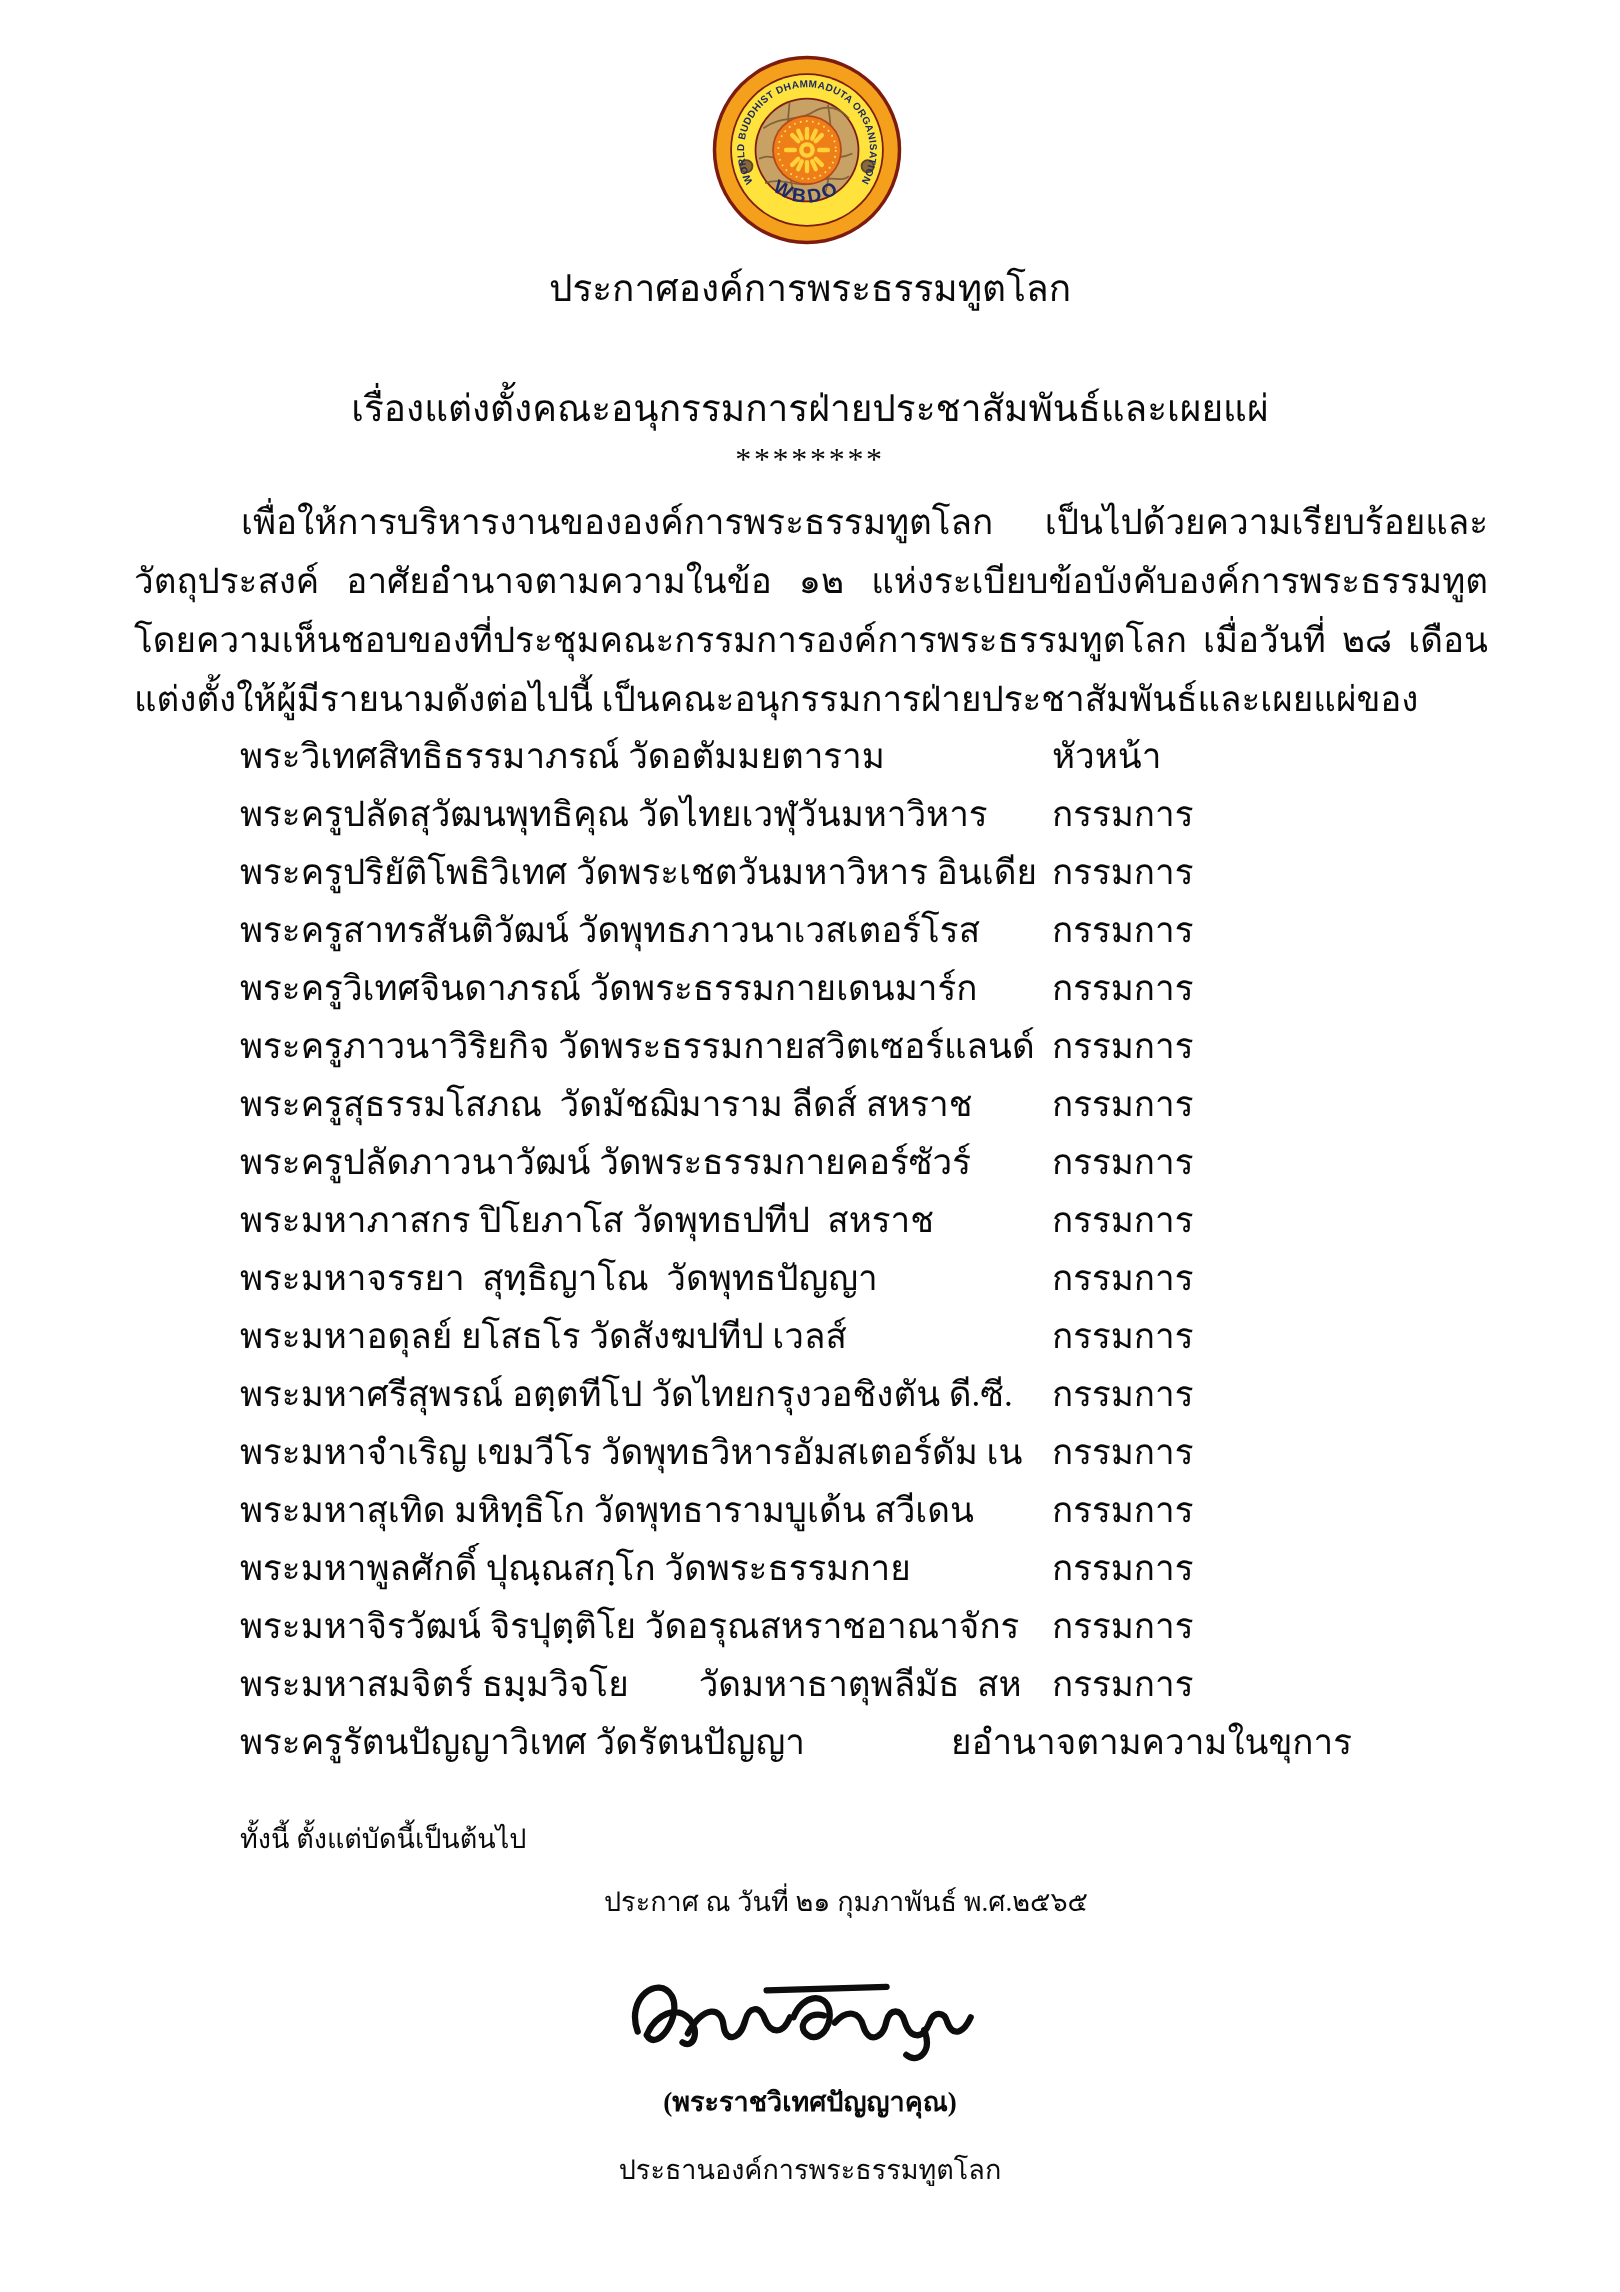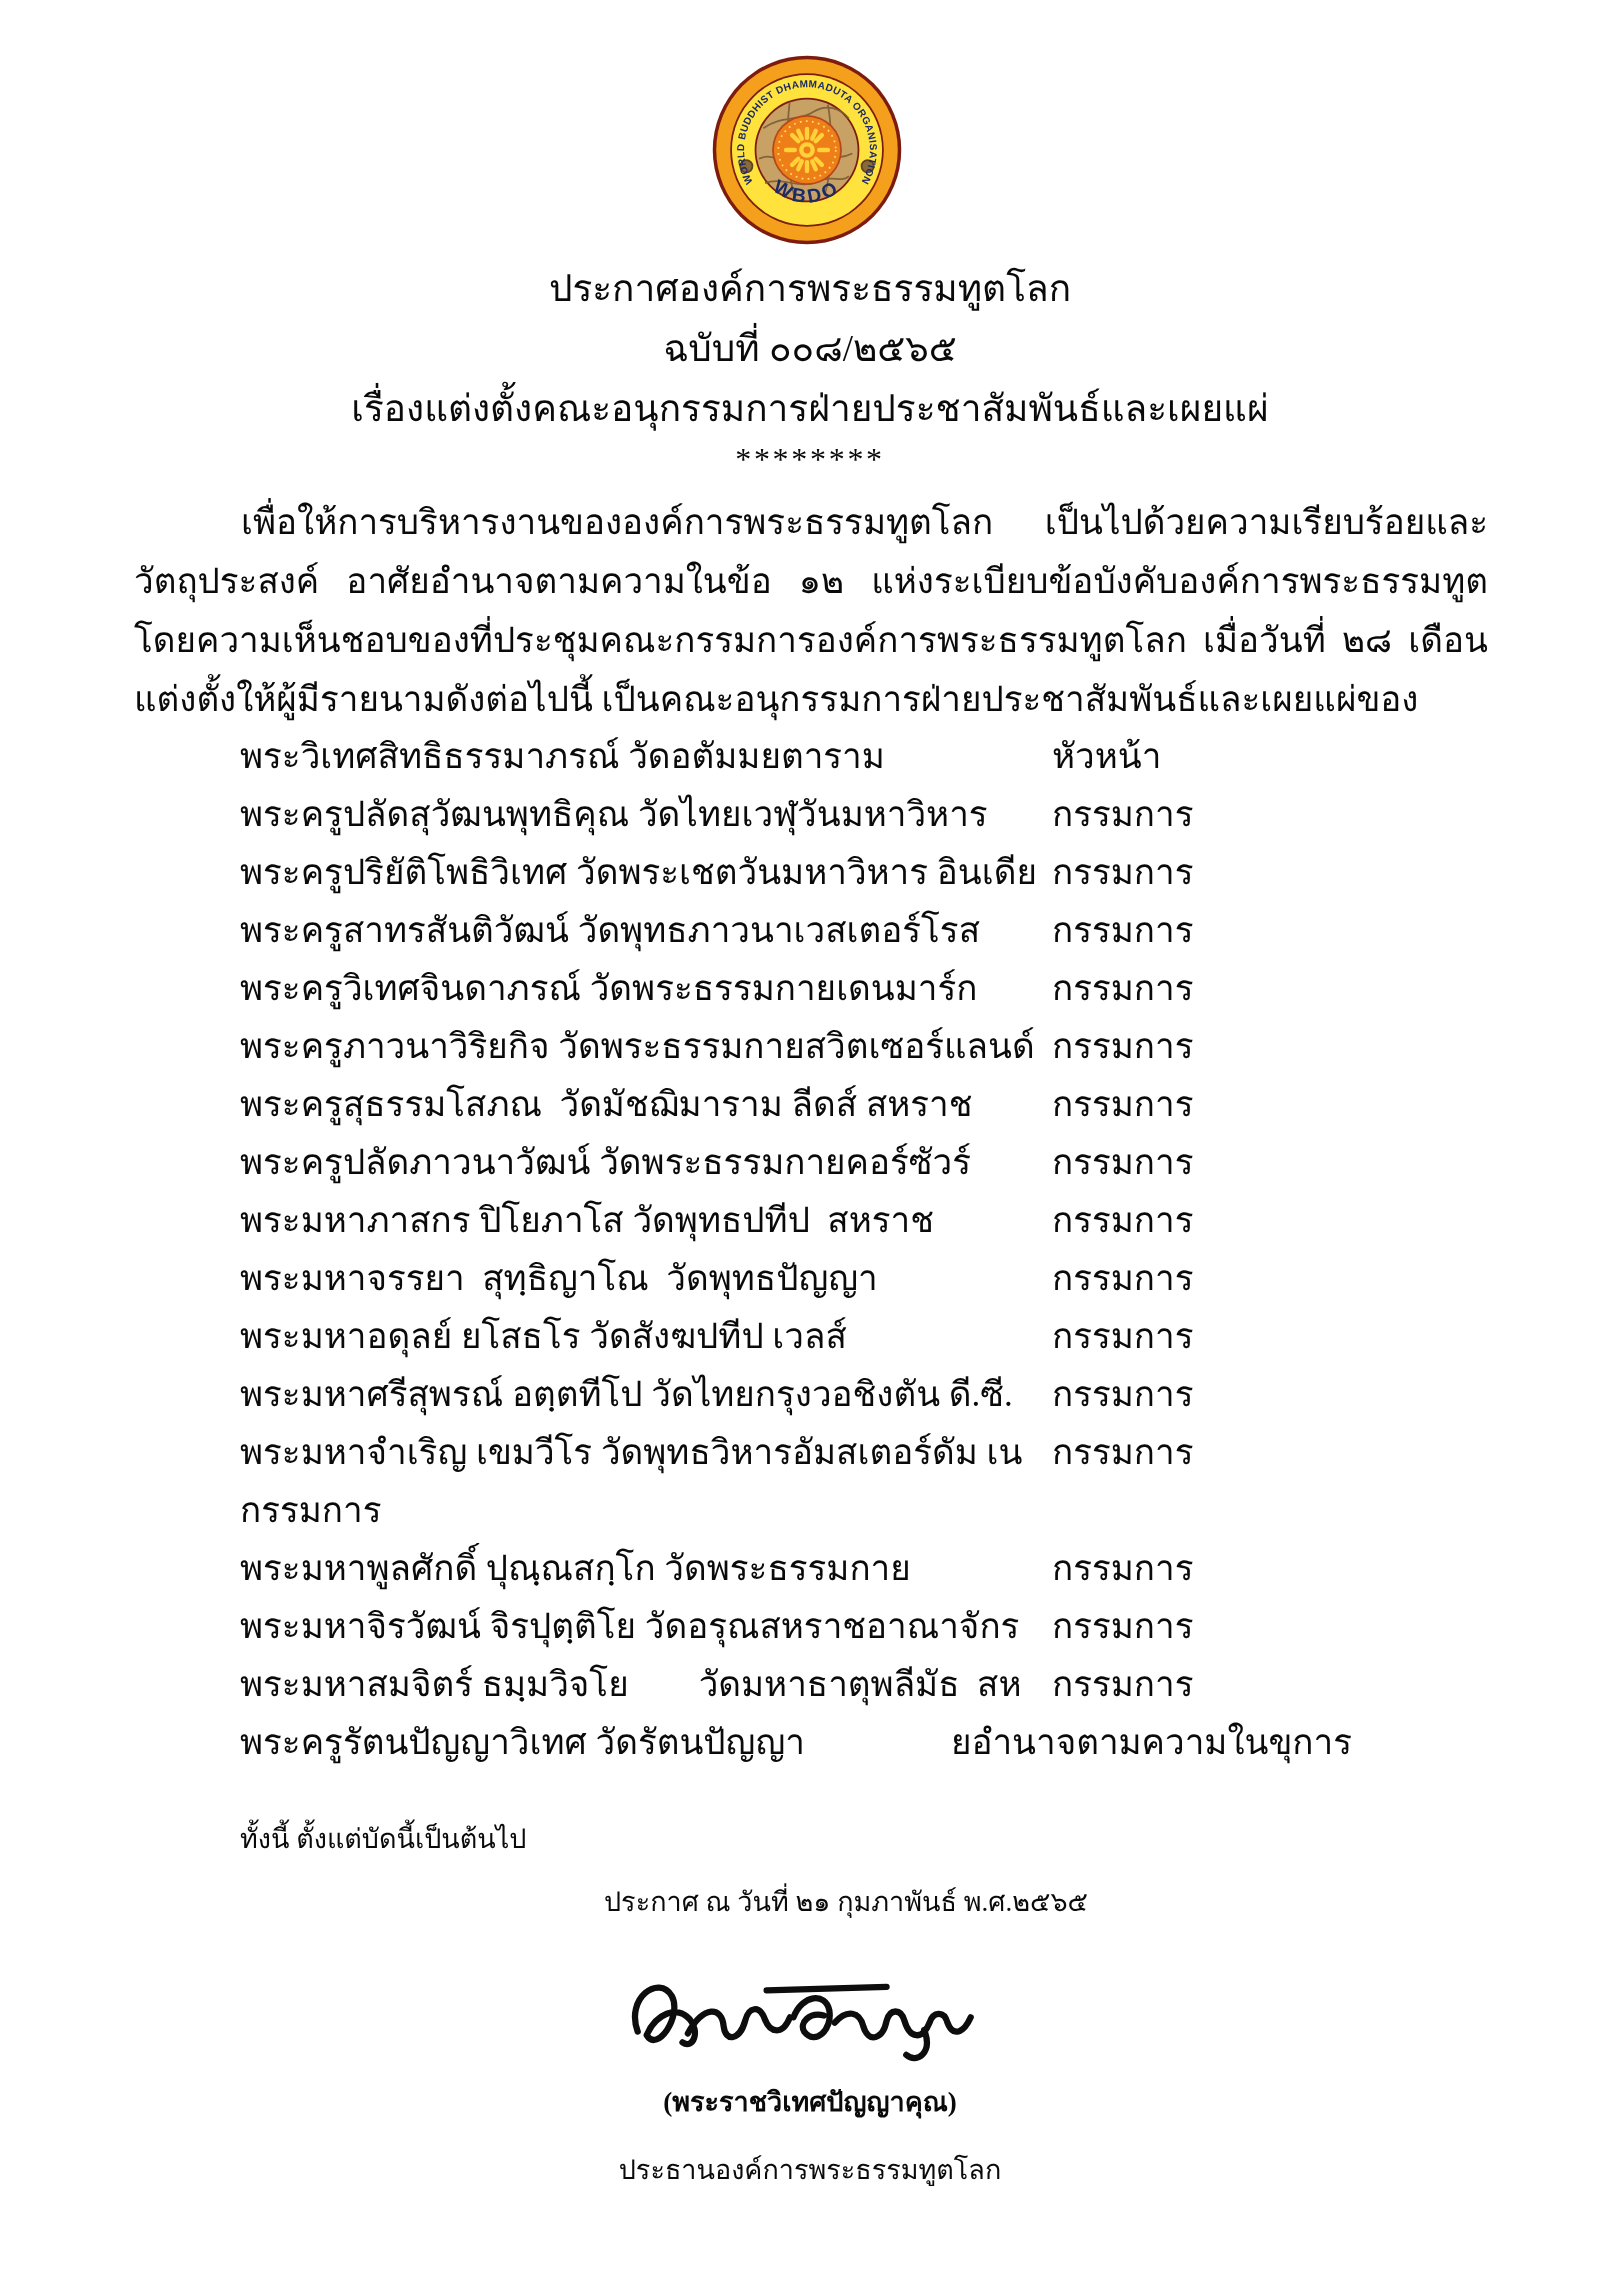--- a/index.html
+++ b/index.html
@@ -89,7 +89,6 @@
   </div>
 
   <div class="abs centered title-line" style="top:262px;">ประกาศองค์การพระธรรมทูตโลก</div>
-  <div class="abs centered title-line" style="top:322px;">ฉบับที่ ๐๐๘/๒๕๖๕</div>
   <div class="abs centered title-line" style="top:382px;">เรื่องแต่งตั้งคณะอนุกรรมการฝ่ายประชาสัมพันธ์และเผยแผ่</div>
   <div class="abs centered stars-line" style="top:441px;">********</div>
 

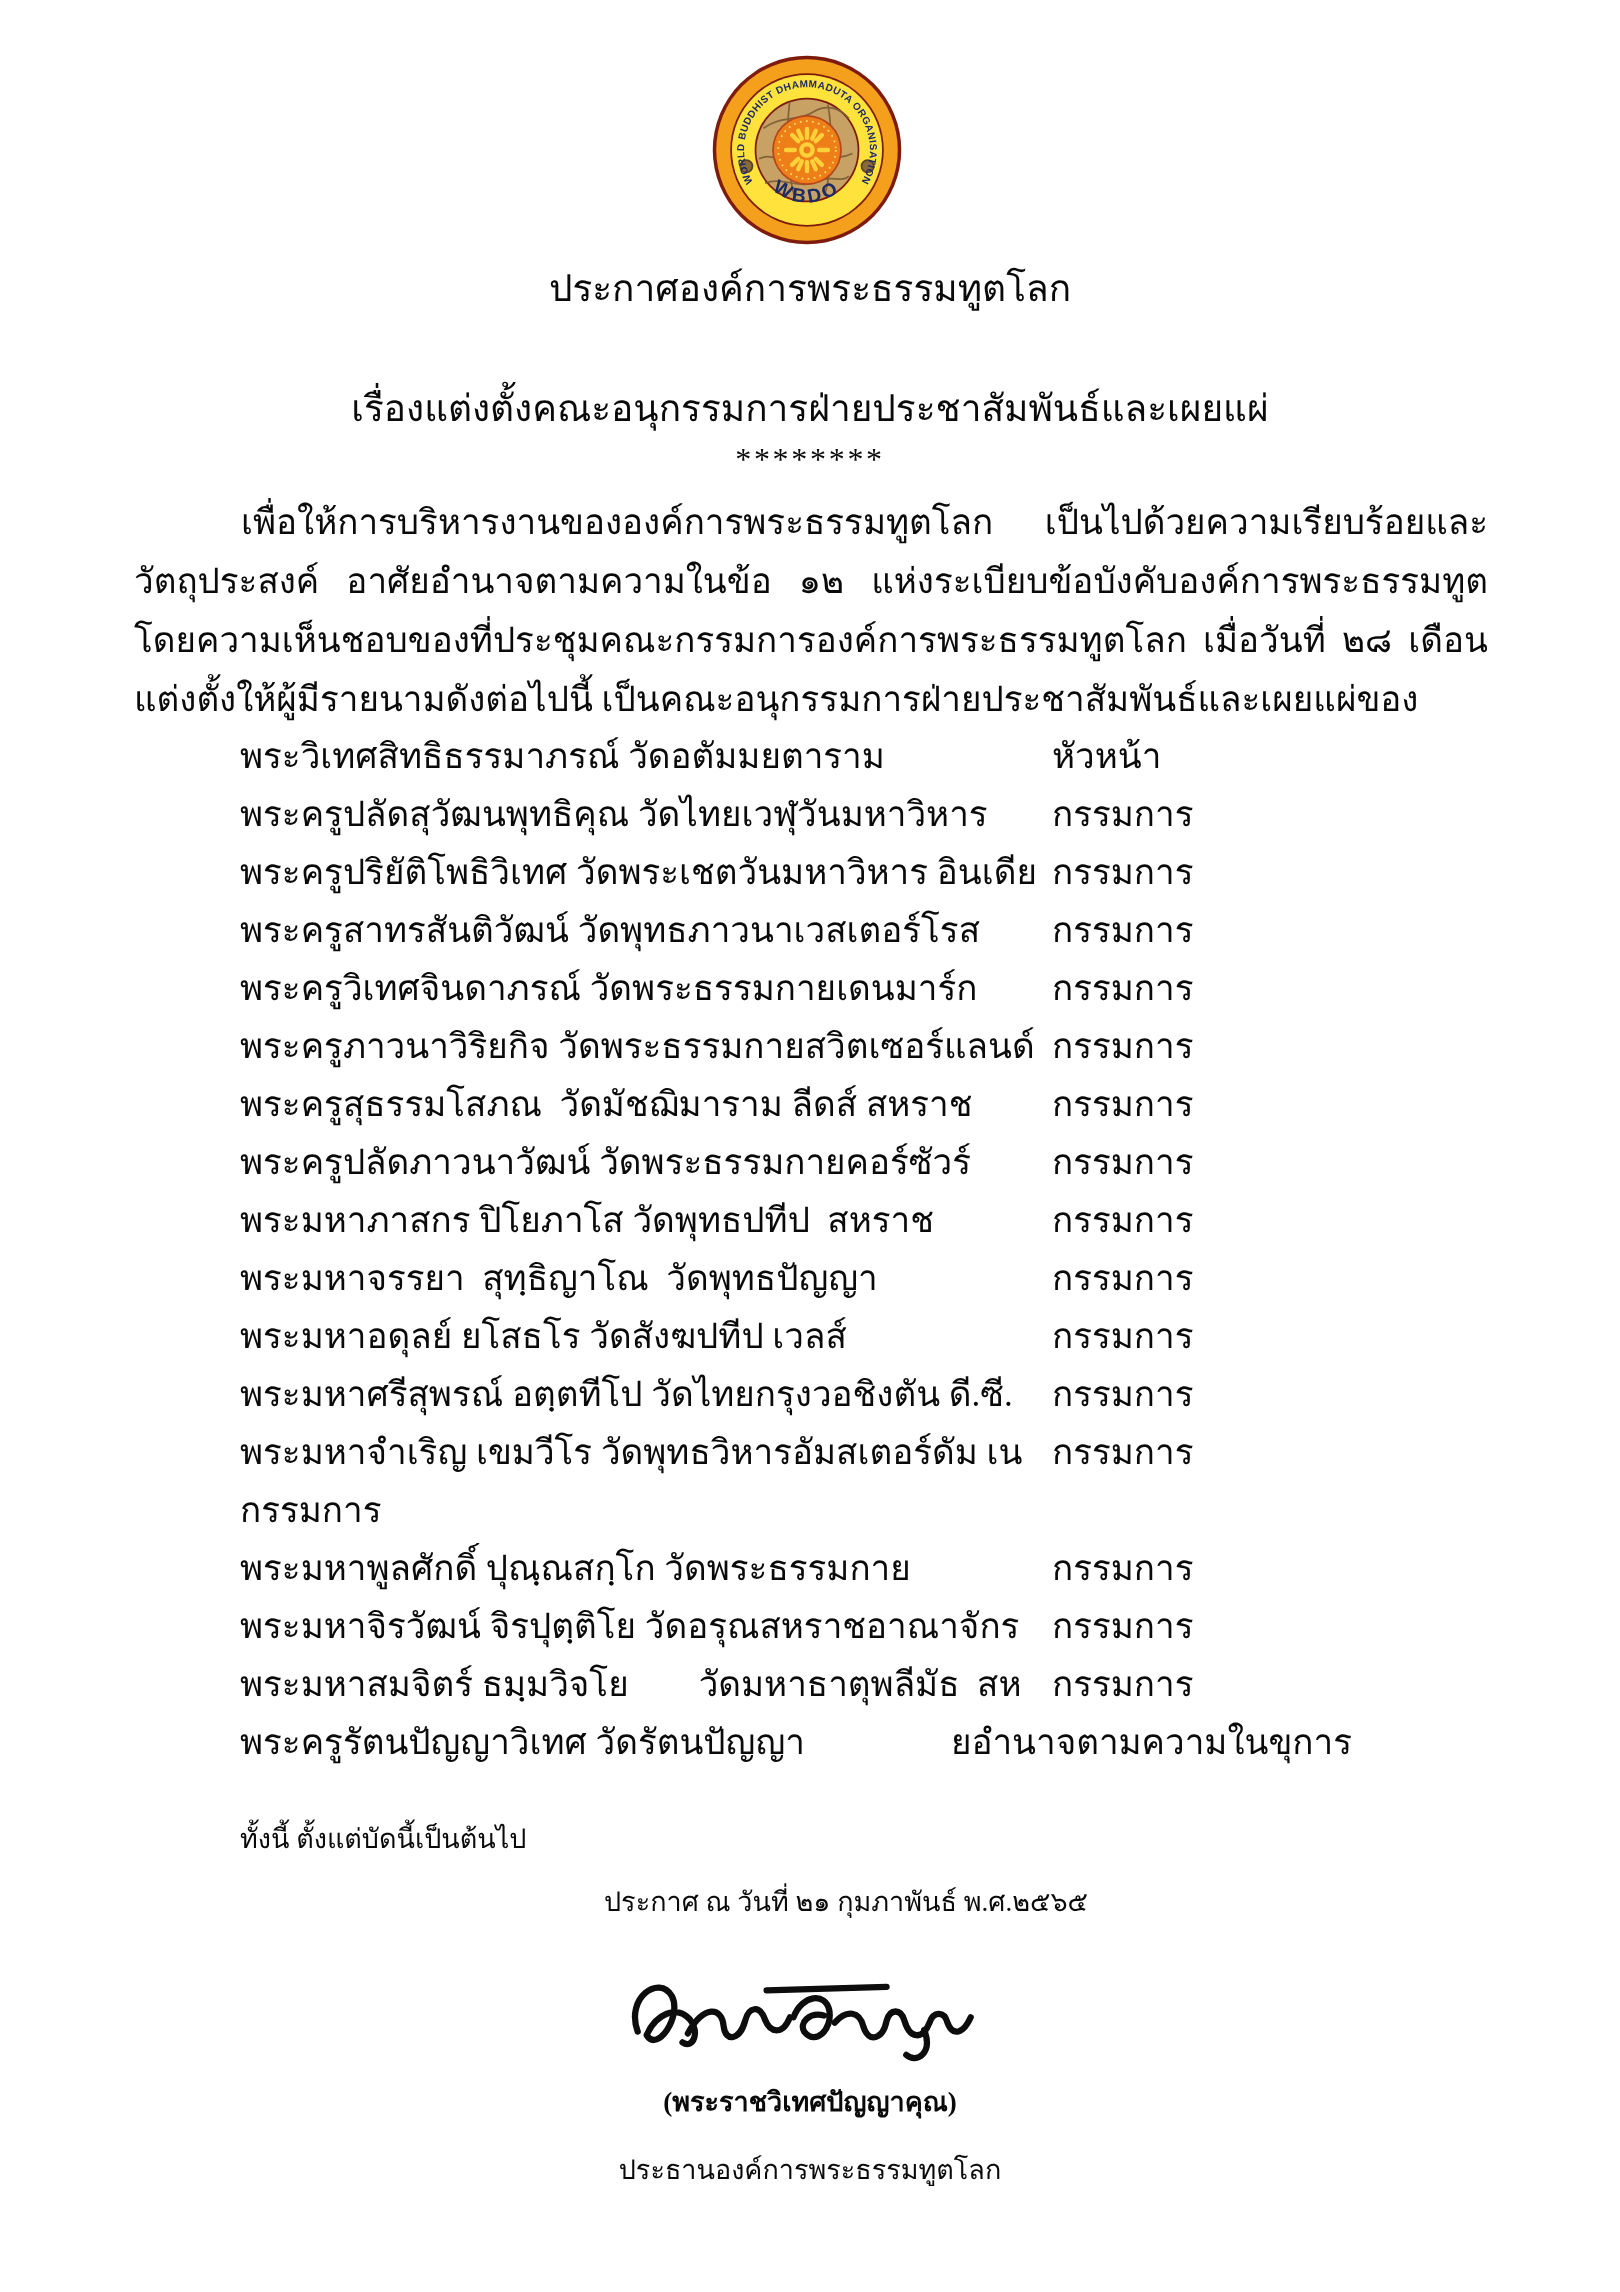--- a/index.html
+++ b/index.html
@@ -166,6 +166,7 @@
     </div>
 
     <div class="c-row">
+      <div class="c-name">พระมหาสุเทิด มหิทฺธิโก วัดพุทธารามบูเด้น สวีเดน</div>
       <div class="c-role">กรรมการ</div>
     </div>
 

